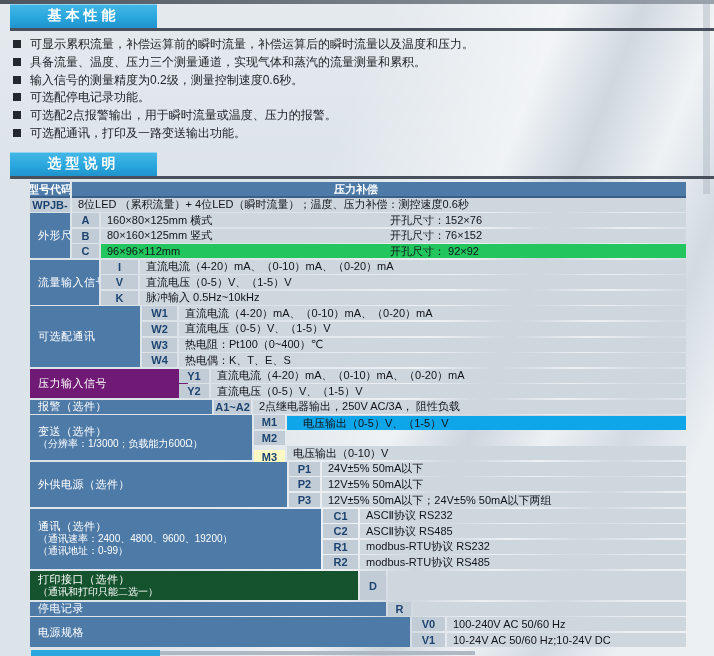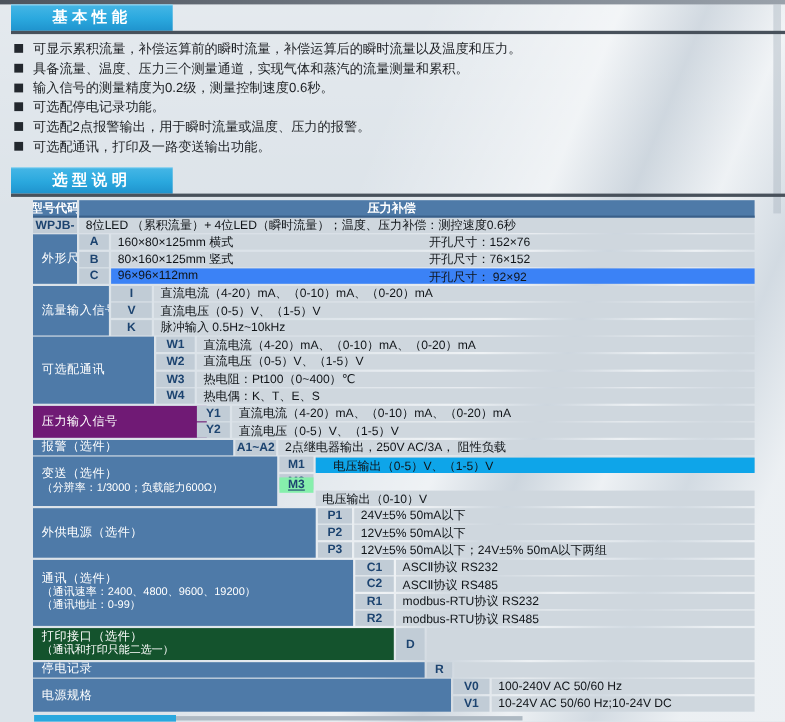--- a/index.html
+++ b/index.html
@@ -103,7 +103,7 @@
       <span class="spec2">开孔尺寸：76×152</span>
     </div>
     <div class="cell codecell" style="left: 42px; top: 62.2px; width: 27px; height: 14.05px; background: rgb(193, 204, 214); color: rgb(29, 68, 112);">C</div>
-    <div class="cell speccell" style="left: 71px; top: 62.2px; width: 585px; height: 14.05px; background: #3b82f6; color: rgb(16, 20, 24);">
+    <div class="cell speccell" style="left: 71px; top: 62.2px; width: 585px; height: 14.05px; background: #22c55e; color: rgb(16, 20, 24);">
       <span> 96×96×112mm</span>
       <span class="spec2">开孔尺寸： 92×92</span>
     </div>

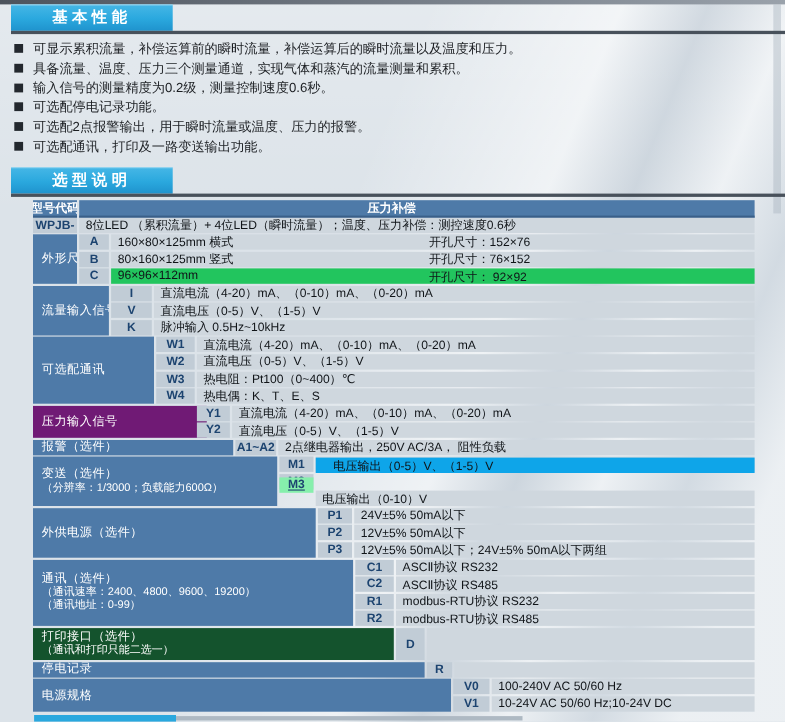--- a/index.html
+++ b/index.html
@@ -171,7 +171,7 @@
     <div class="cell speccell" style="left: 257px; top: 234px; width: 399px; height: 14.05px; background: #0ea5e9; color: rgb(16, 20, 24); padding-left: 16px;">
       <span>电压输出（0-5）V、（1-5）V</span>
     </div>
-    <div class="cell codecell" style="left: 224px; top: 252px; width: 31px; height: 14.05px; background: #86efac; color: rgb(29, 68, 112); text-decoration: underline;">M3</div>
+    <div class="cell codecell" style="left: 224px; top: 268px; width: 31px; height: 14.05px; background: #fef9c3; color: rgb(29, 68, 112); text-decoration: underline;">M3</div>
     <div class="cell speccell" style="left: 257px; top: 264.35px; width: 399px; height: 14.05px; background: rgb(207, 215, 222); color: rgb(16, 20, 24);">
       <span>电压输出（0-10）V</span>
     </div>

